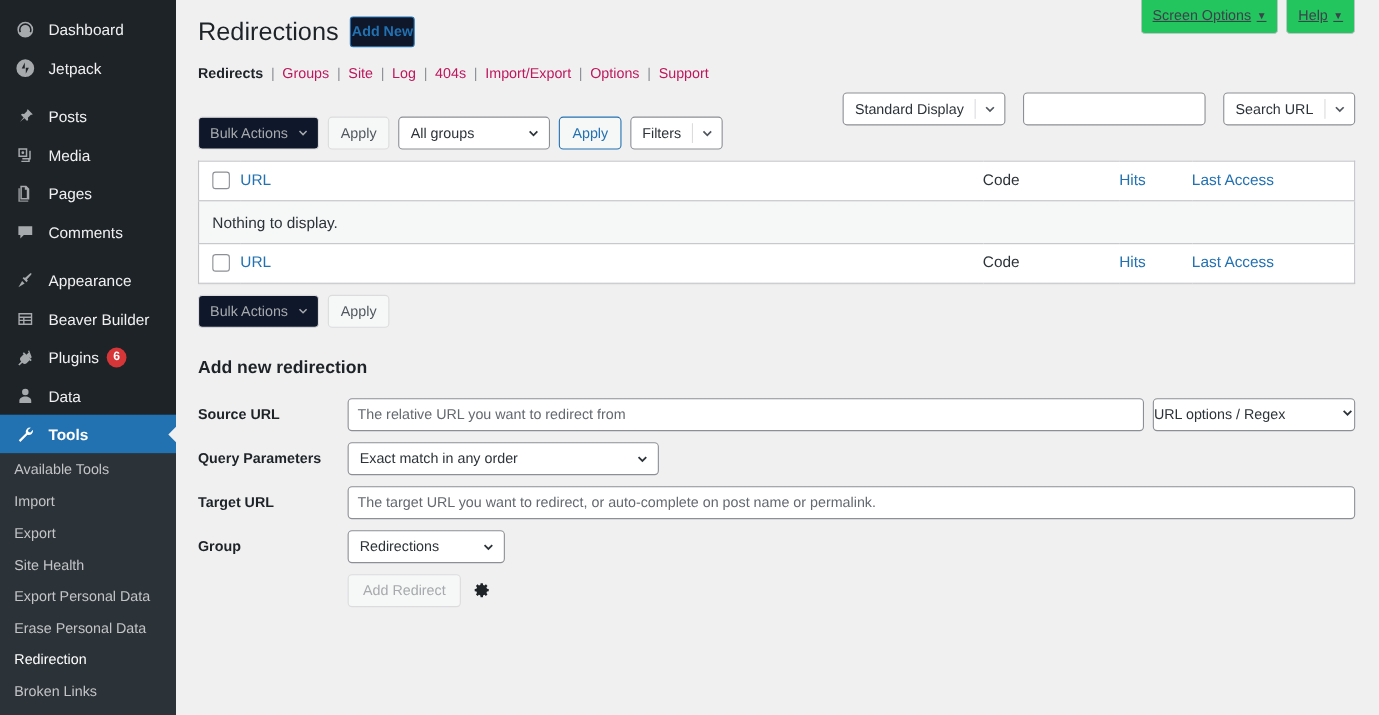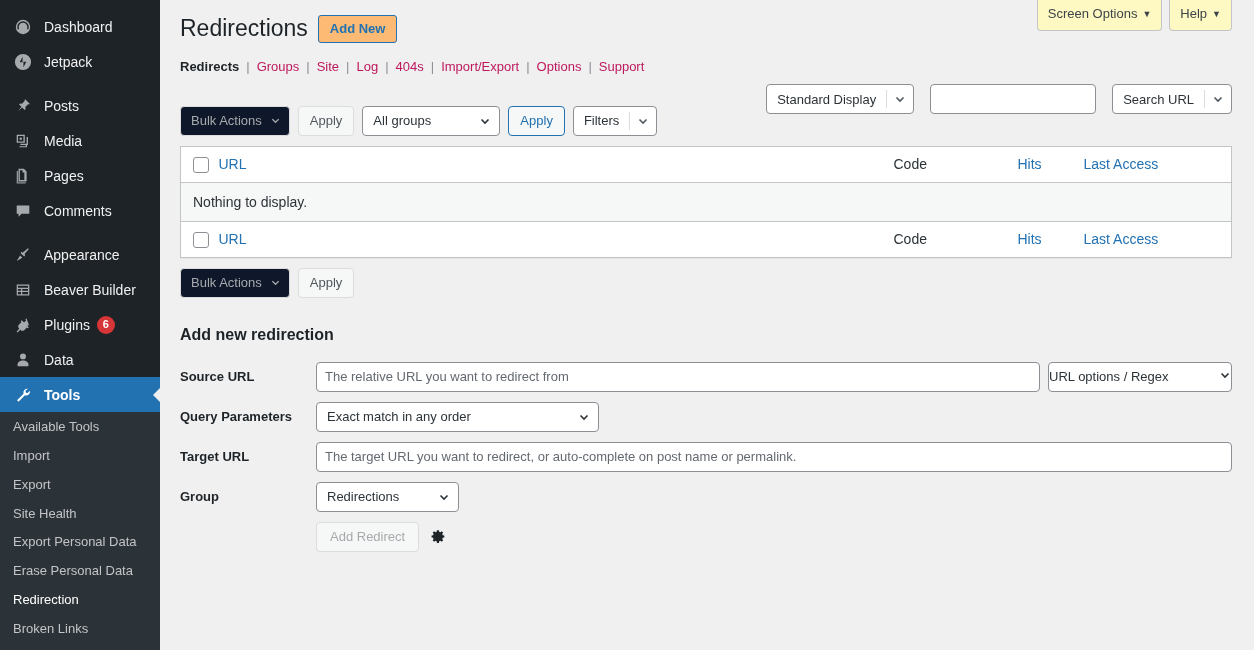--- a/index.html
+++ b/index.html
@@ -96,7 +96,7 @@
     display: flex; gap: 7px;
   }
   .meta-btn {
-    background: #fef9c3;
+    background: #22c55e;
     border: 1px solid #c3c4c7;
     border-top: none;
     border-radius: 0 0 4px 4px;
@@ -106,6 +106,7 @@
     line-height: 1.4;
     cursor: pointer;
     white-space: nowrap;
+    text-decoration: underline;
   }
   .meta-btn .caret { font-size: 9px; margin-left: 5px; position: relative; top: -1px; }
 

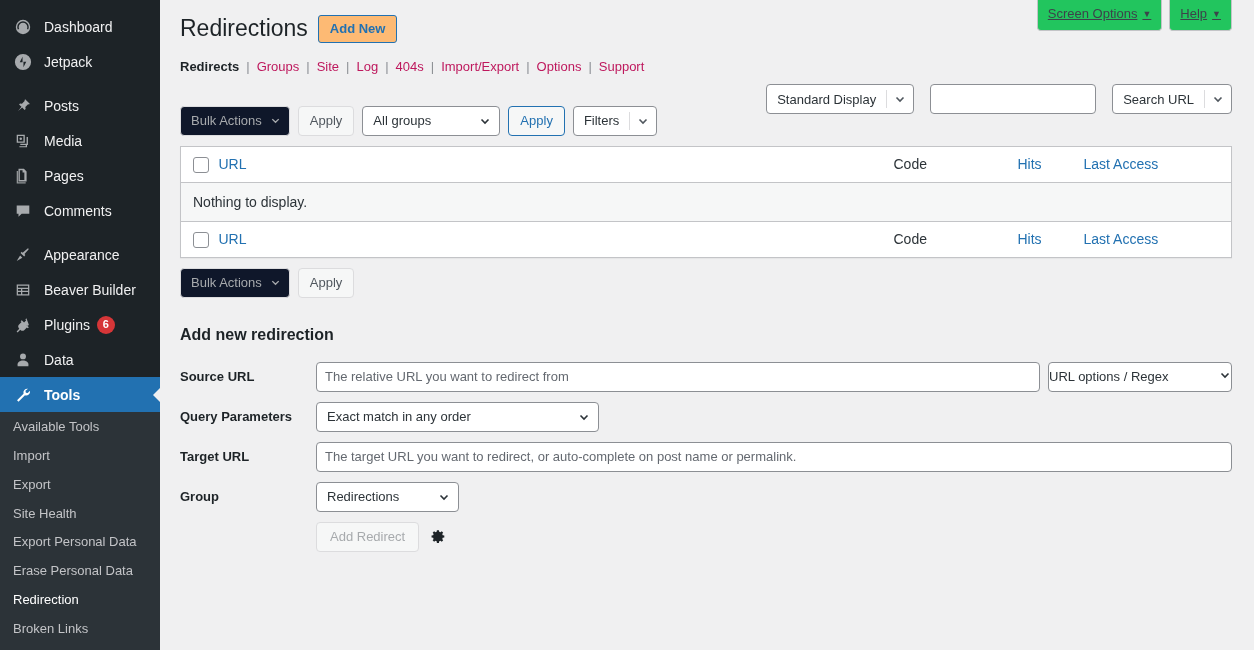--- a/index.html
+++ b/index.html
@@ -127,10 +127,10 @@
     border: 1px solid #2271b1;
     border-radius: 3px;
     color: #2271b1;
-    background: #fdba74;
+    background: #0f172a;
     font-size: 13px;
     font-weight: 600;
-    padding: 3px 11px 4px;
+    padding: 3px 1px 4px;
     line-height: 1.5;
     cursor: pointer;
   }

